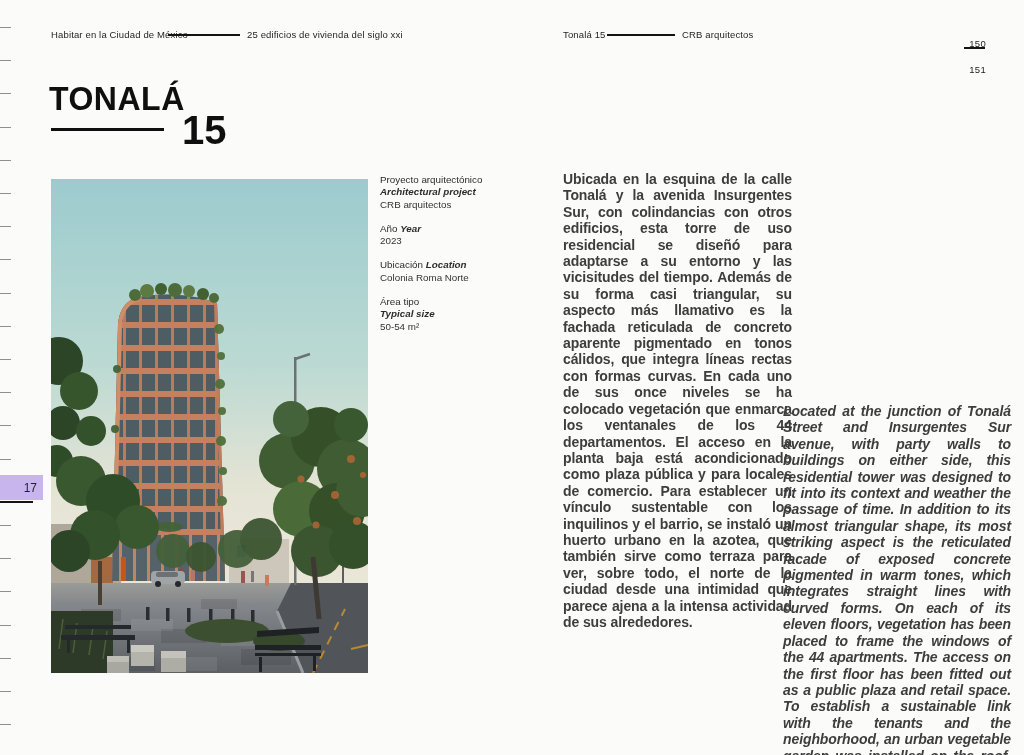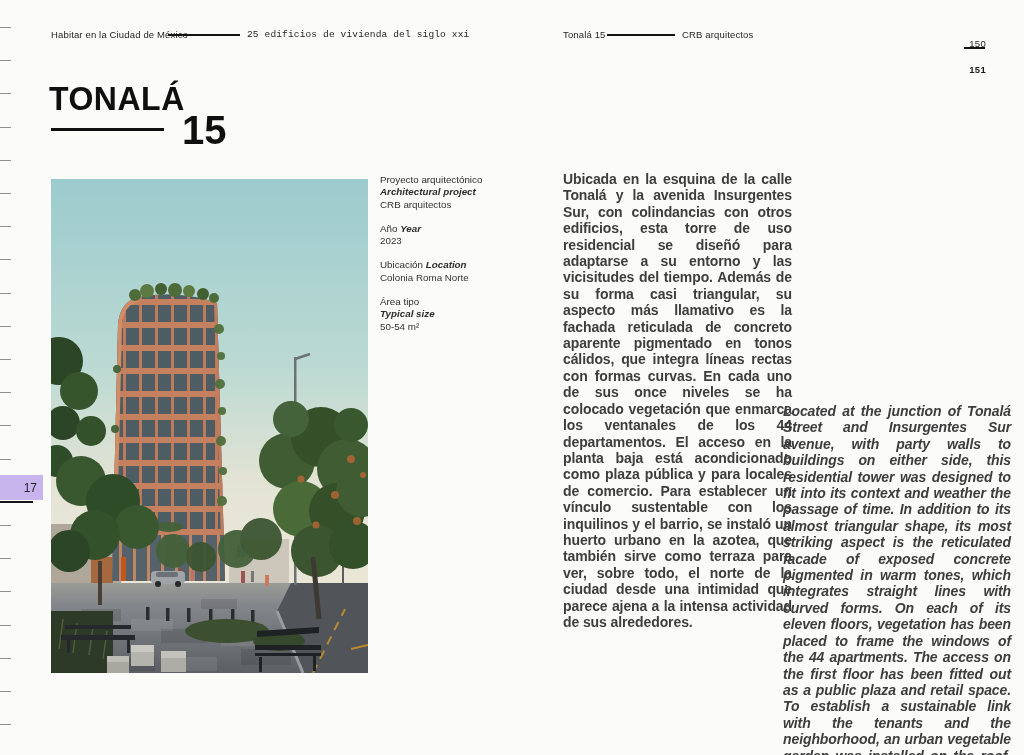--- a/index.html
+++ b/index.html
@@ -63,7 +63,7 @@
 
 <div class="abs hdr" style="left:51px;top:29px;">Habitar en la Ciudad de México</div>
 <div class="abs hdr-rule" style="left:168px;top:34px;width:72px;"></div>
-<div class="abs hdr" style="left:247px;top:29px;font-family:Liberation Mono, monospace;">25 edificios de vivienda del siglo xxi</div>
+<div class="abs hdr" style="left:247px;top:29px;">25 edificios de vivienda del siglo xxi</div>
 
 <div class="abs hdr" style="left:563px;top:29px;">Tonalá 15</div>
 <div class="abs hdr-rule" style="left:607px;top:34px;width:68px;"></div>

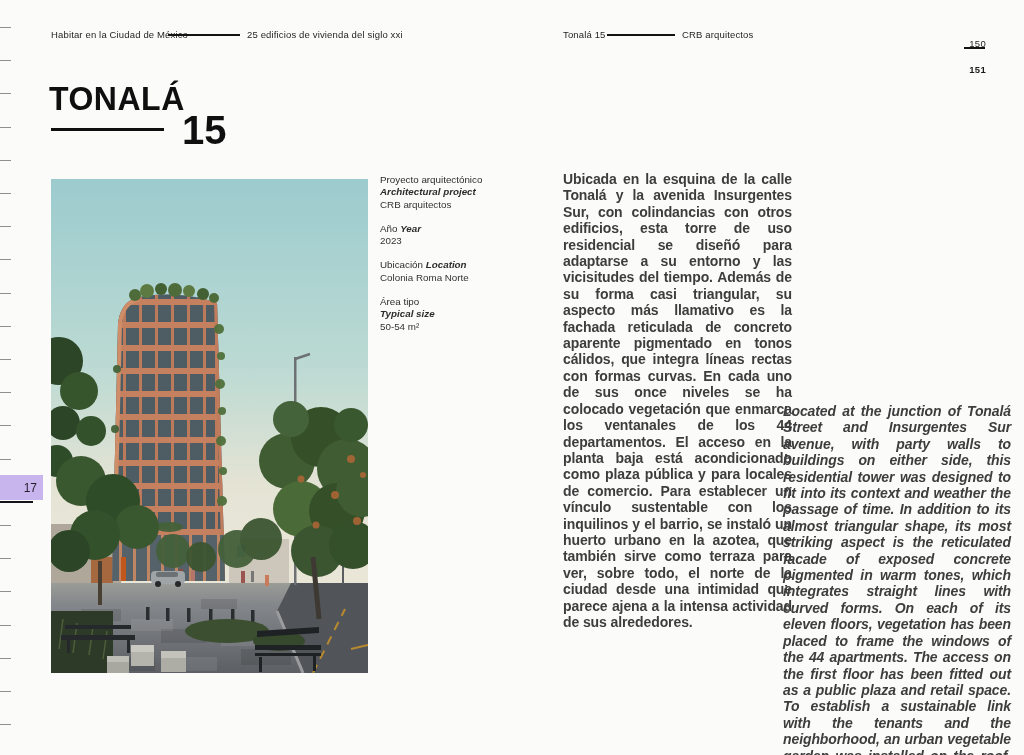--- a/index.html
+++ b/index.html
@@ -71,7 +71,7 @@
 
 <div class="abs pagenum" style="left:962px;top:29px;">150</div>
 <div class="abs pg-rule" style="left:964px;top:47px;width:21px;"></div>
-<div class="abs pagenum" style="left:962px;top:55px;font-weight:bold;">151</div>
+<div class="abs pagenum" style="left:962px;top:55px;">151</div>
 
 <div class="abs title-main">TONALÁ</div>
 <div class="abs title-rule"></div>

